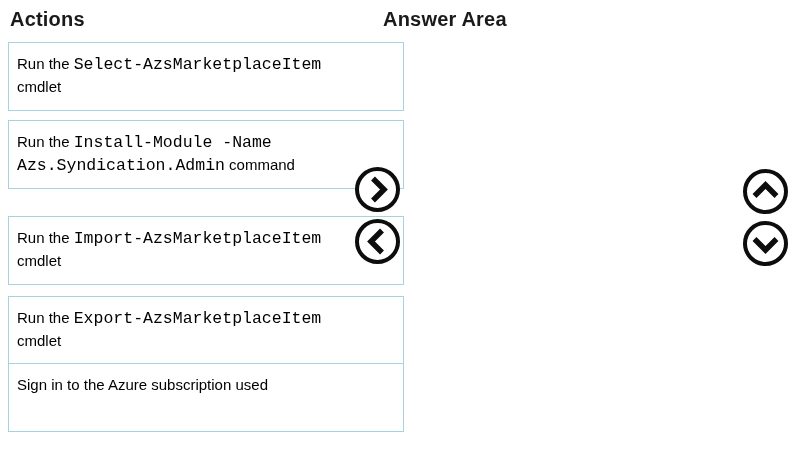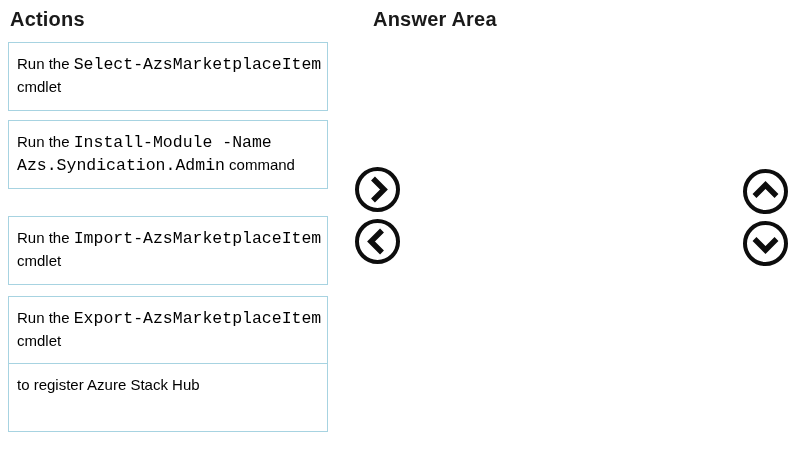--- a/index.html
+++ b/index.html
@@ -25,7 +25,7 @@
     letter-spacing: 0.2px;
   }
   #actions-header { left: 10px; }
-  #answer-header  { left: 373px; }
+  #answer-header  { left: 383px; }
 
   .action-card {
     position: absolute;

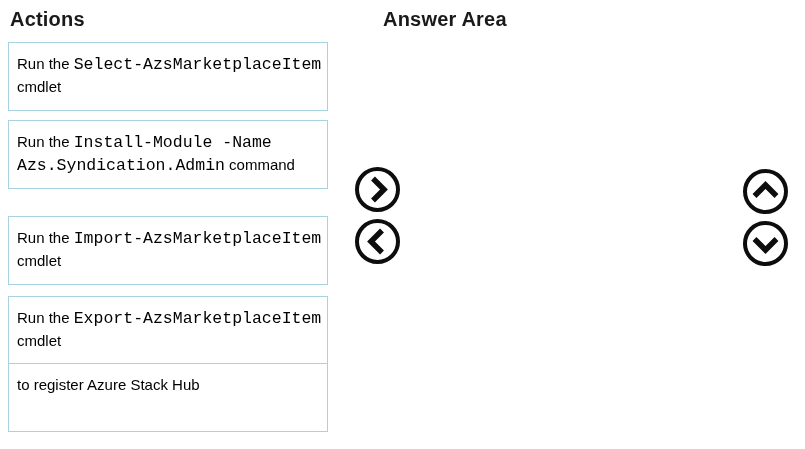--- a/index.html
+++ b/index.html
@@ -30,7 +30,7 @@
   .action-card {
     position: absolute;
     left: 8px;
-    width: 320px;
+    width: 396px;
     height: 69px;
     border: 1px solid #a7d3e1;
     background: #ffffff;

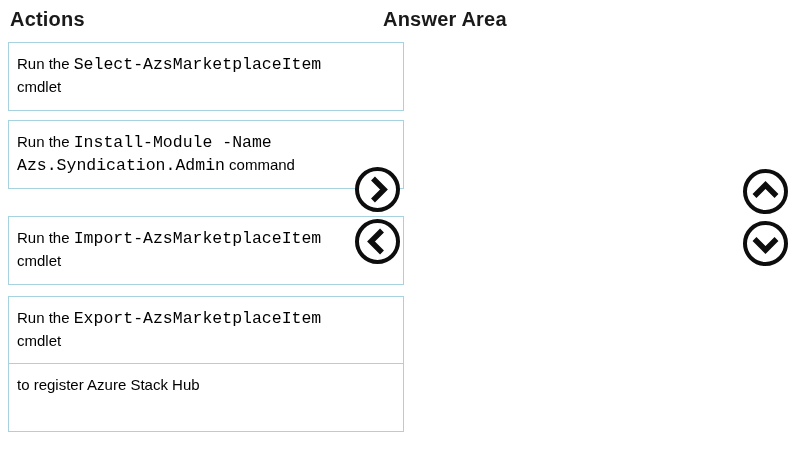--- a/index.html
+++ b/index.html
@@ -91,6 +91,7 @@
   </div>
 
   <div class="action-card" style="top:363px;">
+    <div class="action-line"><span class="seg-plain">Sign in to the Azure subscription used</span></div>
     <div class="action-line"><span class="seg-plain">to register Azure Stack Hub</span></div>
   </div>
 

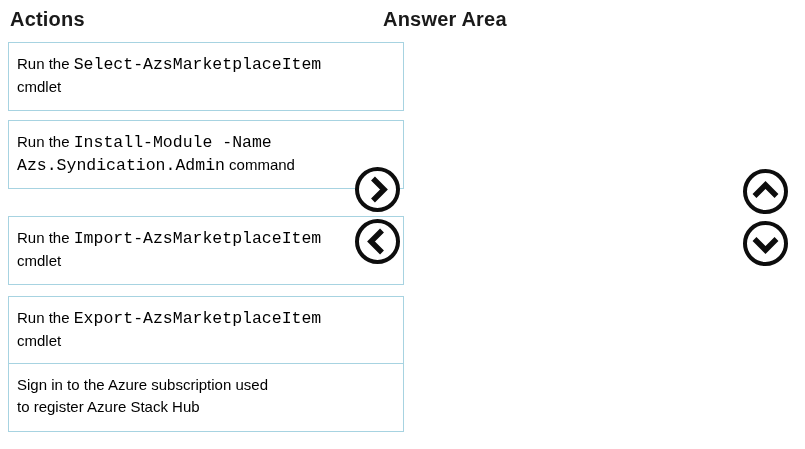--- a/index.html
+++ b/index.html
@@ -92,7 +92,6 @@
 
   <div class="action-card" style="top:363px;">
     <div class="action-line"><span class="seg-plain">Sign in to the Azure subscription used</span></div>
-    <div class="action-line"><span class="seg-plain">to register Azure Stack Hub</span></div>
   </div>
 
   <button class="arrow-btn" style="left:354px; top:166px;" aria-label="move right">

